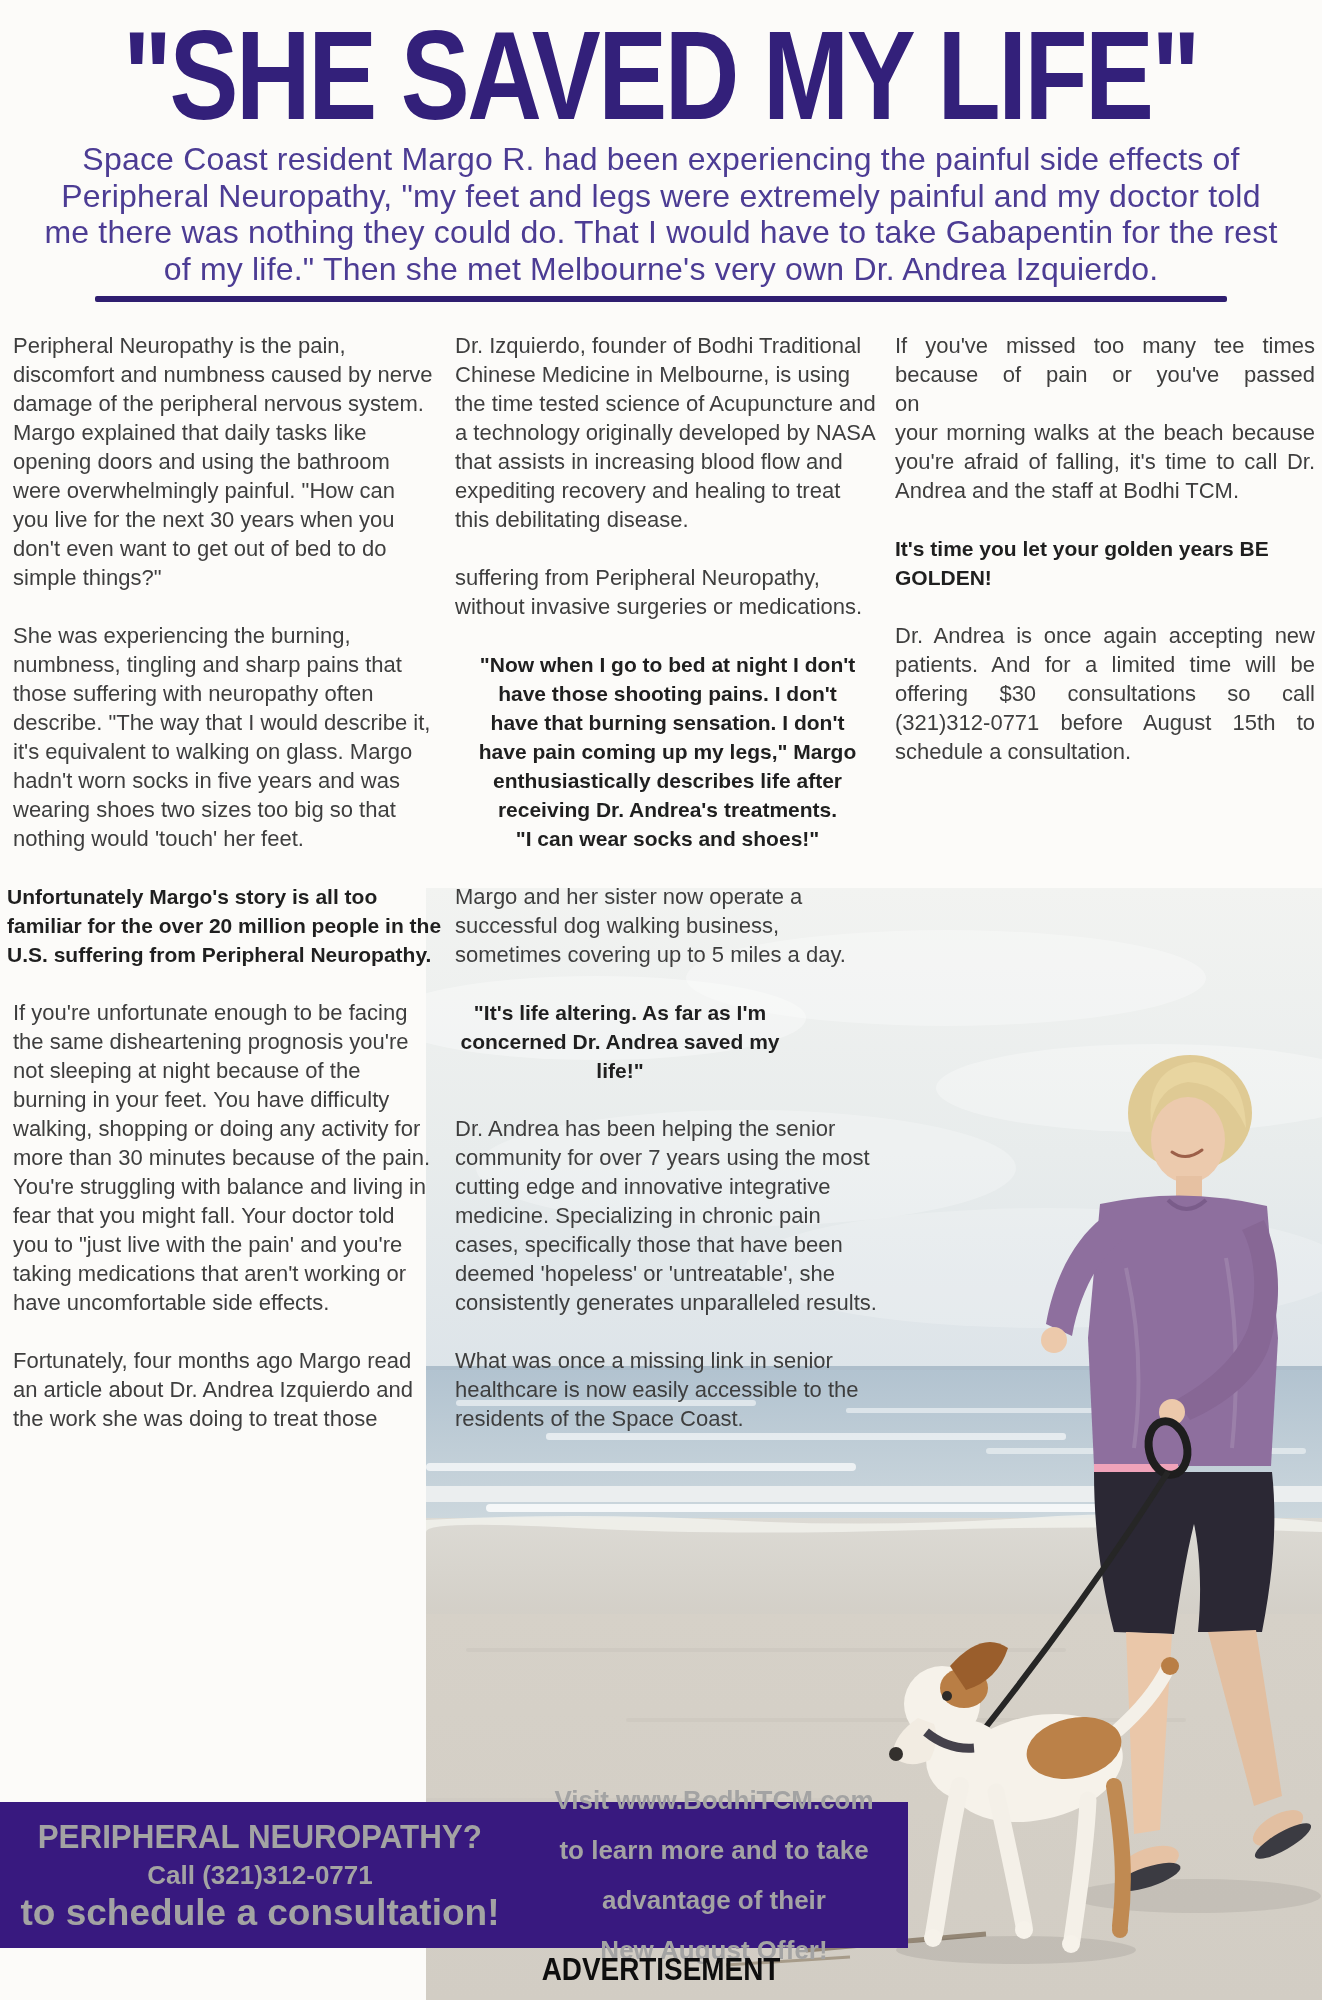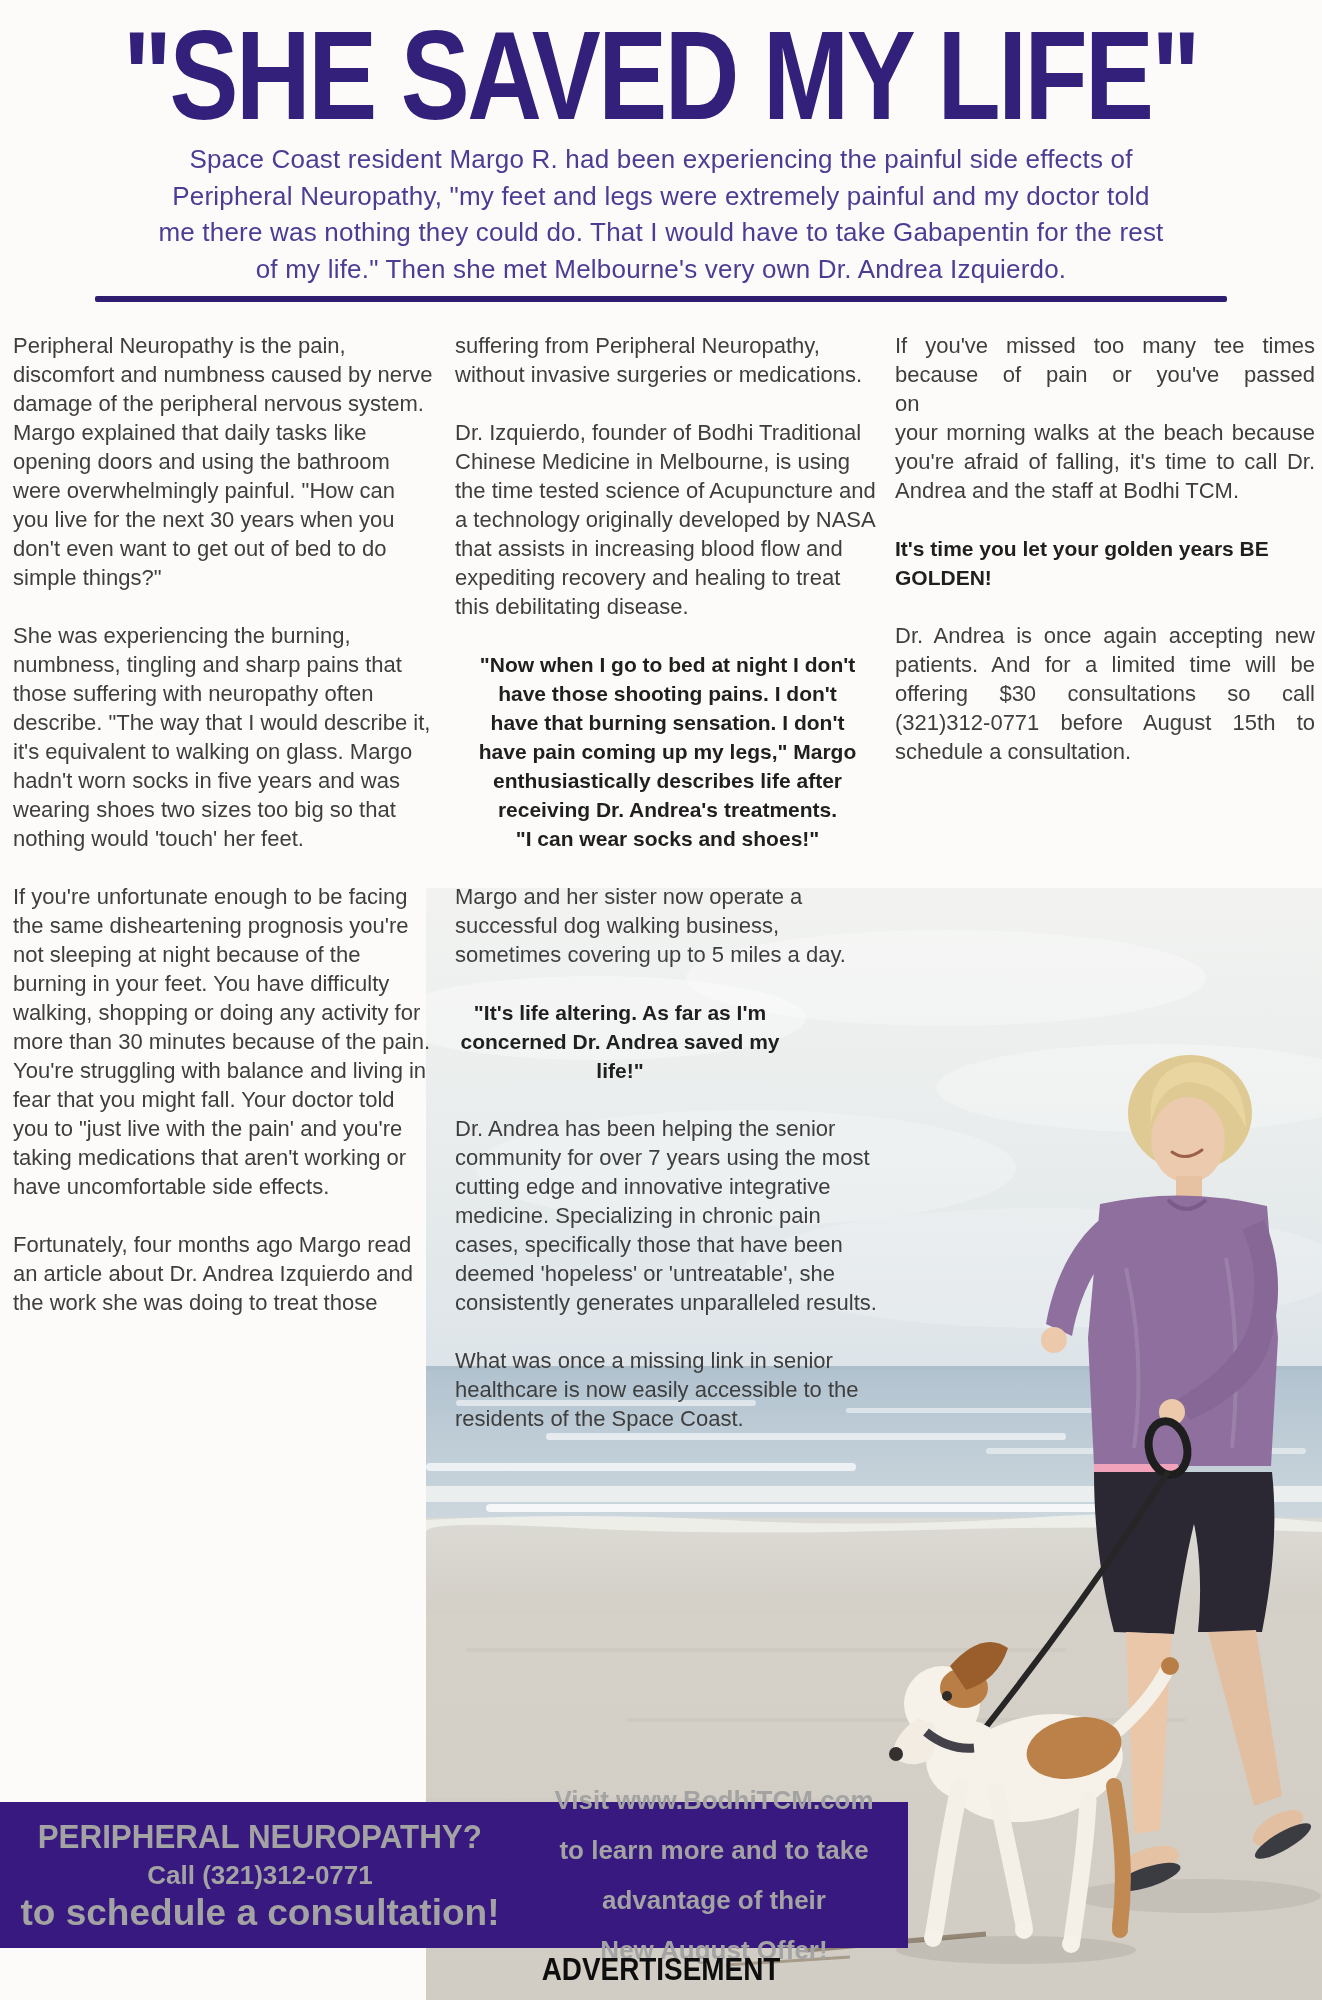--- a/index.html
+++ b/index.html
@@ -18,7 +18,7 @@
   .subtitle {
     position:absolute; top:141px; left:50%; transform:translateX(-50%);
     width:1260px; text-align:center; color:#4c3c94;
-    font-size:26px; line-height:36.5px; font-weight:400; letter-spacing:0.2px;
+    font-size:32px; line-height:36.5px; font-weight:400; letter-spacing:0.2px;
   }
   .divider { position:absolute; top:296px; left:95px; width:1132px; height:6px; background:#2f1e70; border-radius:2px; }
 

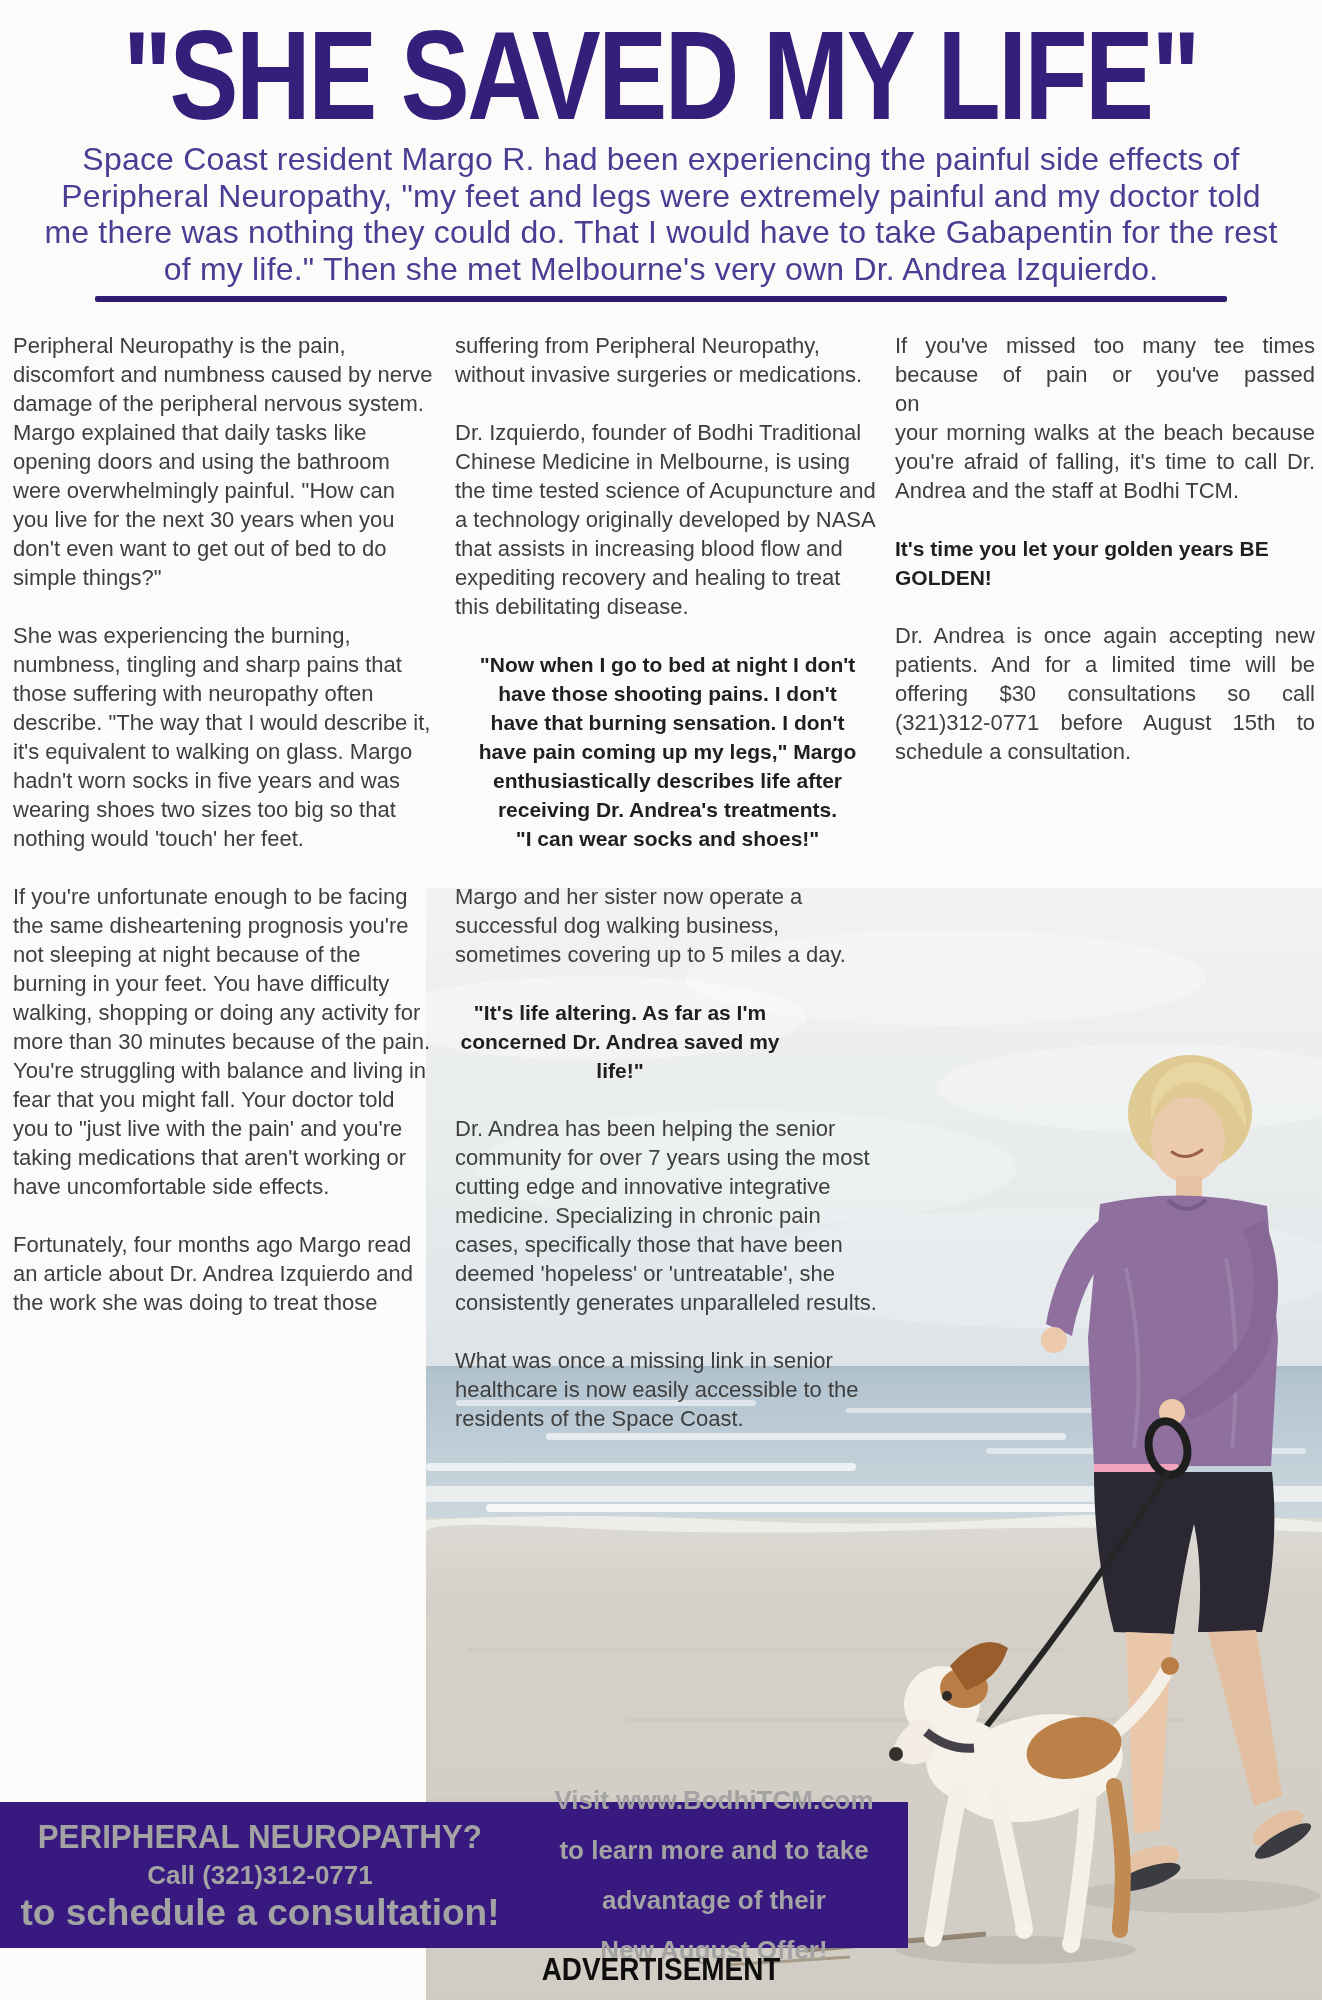--- a/index.html
+++ b/index.html
@@ -194,8 +194,8 @@
   </div>
 
   <div class="col col2">
+    <p>Dr. Izquierdo, founder of Bodhi Traditional Chinese Medicine in Melbourne, is using the time tested science of Acupuncture and a technology originally developed by NASA that assists in increasing blood flow and expediting recovery and healing to treat this debilitating disease.</p>
     <p>suffering from Peripheral Neuropathy, without invasive surgeries or medications.</p>
-    <p>Dr. Izquierdo, founder of Bodhi Traditional Chinese Medicine in Melbourne, is using the time tested science of Acupuncture and a technology originally developed by NASA that assists in increasing blood flow and expediting recovery and healing to treat this debilitating disease.</p>
     <div class="quote q-narrow" style="margin-bottom:29px;">
       <div>"Now when I go to bed at night I don't have those shooting pains. I don't have that burning sensation. I don't have pain coming up my legs," Margo enthusiastically describes life after receiving Dr. Andrea's treatments.</div>
       <div class="tail">"I can wear socks and shoes!"</div>

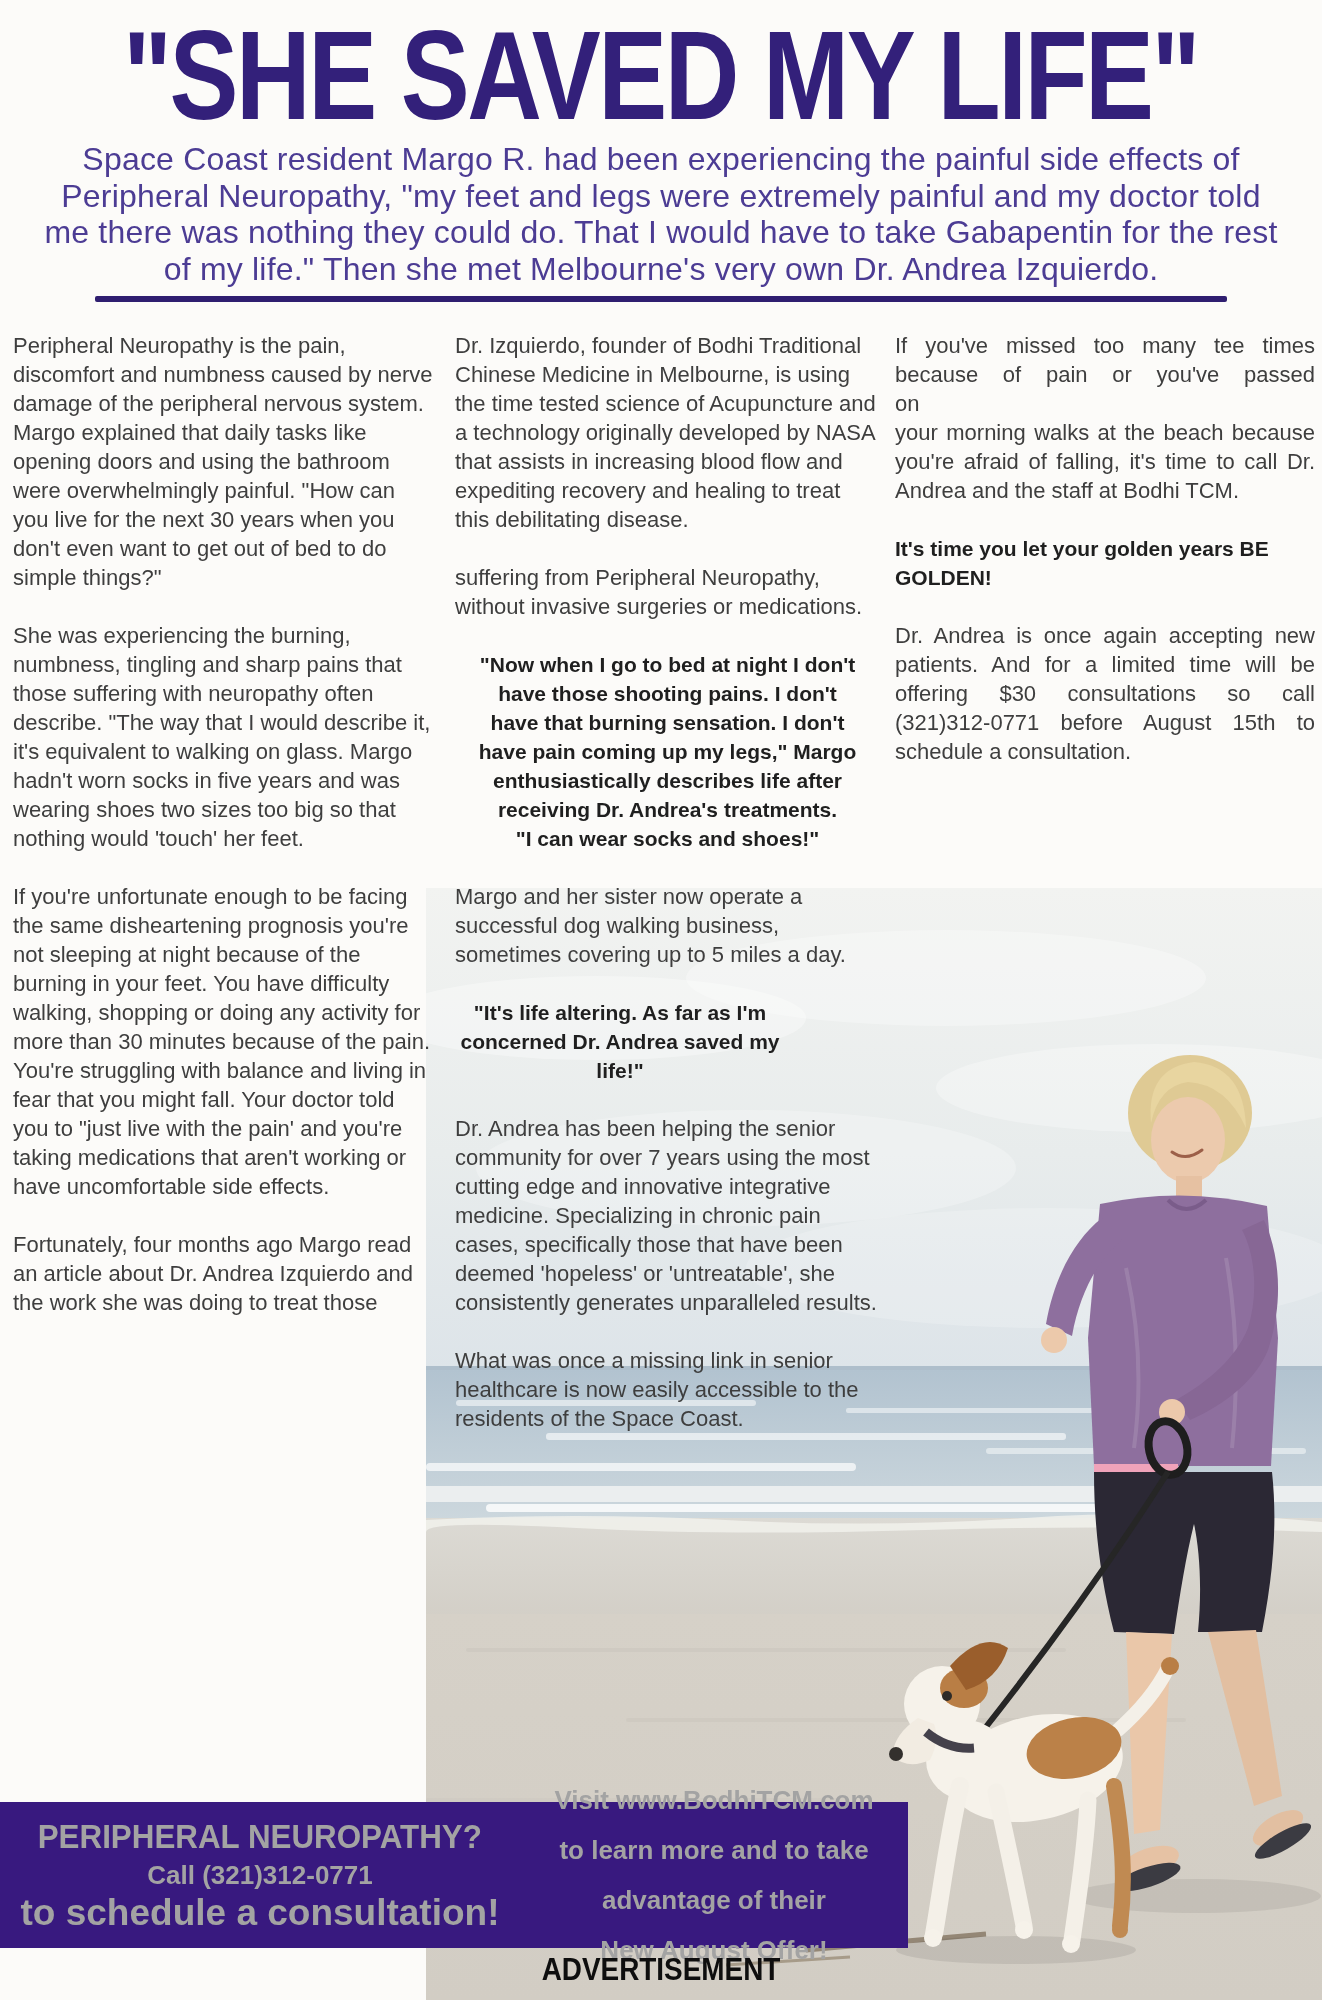--- a/index.html
+++ b/index.html
@@ -189,6 +189,7 @@
   <div class="col col1">
     <p>Peripheral Neuropathy is the pain, discomfort and numbness caused by nerve damage of the peripheral nervous system. Margo explained that daily tasks like opening doors and using the bathroom were overwhelmingly painful. "How can you live for the next 30 years when you don't even want to get out of bed to do simple things?"</p>
     <p>She was experiencing the burning, numbness, tingling and sharp pains that those suffering with neuropathy often describe. "The way that I would describe it, it's equivalent to walking on glass. Margo hadn't worn socks in five years and was wearing shoes two sizes too big so that nothing would 'touch' her feet.</p>
+    <p class="callout">Unfortunately Margo's story is all too familiar for the over 20 million people in the U.S. suffering from Peripheral Neuropathy.</p>
     <p>If you're unfortunate enough to be facing the same disheartening prognosis you're not sleeping at night because of the burning in your feet. You have difficulty walking, shopping or doing any activity for more than 30 minutes because of the pain. You're struggling with balance and living in fear that you might fall. Your doctor told you to "just live with the pain' and you're taking medications that aren't working or have uncomfortable side effects.</p>
     <p>Fortunately, four months ago Margo read an article about Dr. Andrea Izquierdo and the work she was doing to treat those</p>
   </div>

